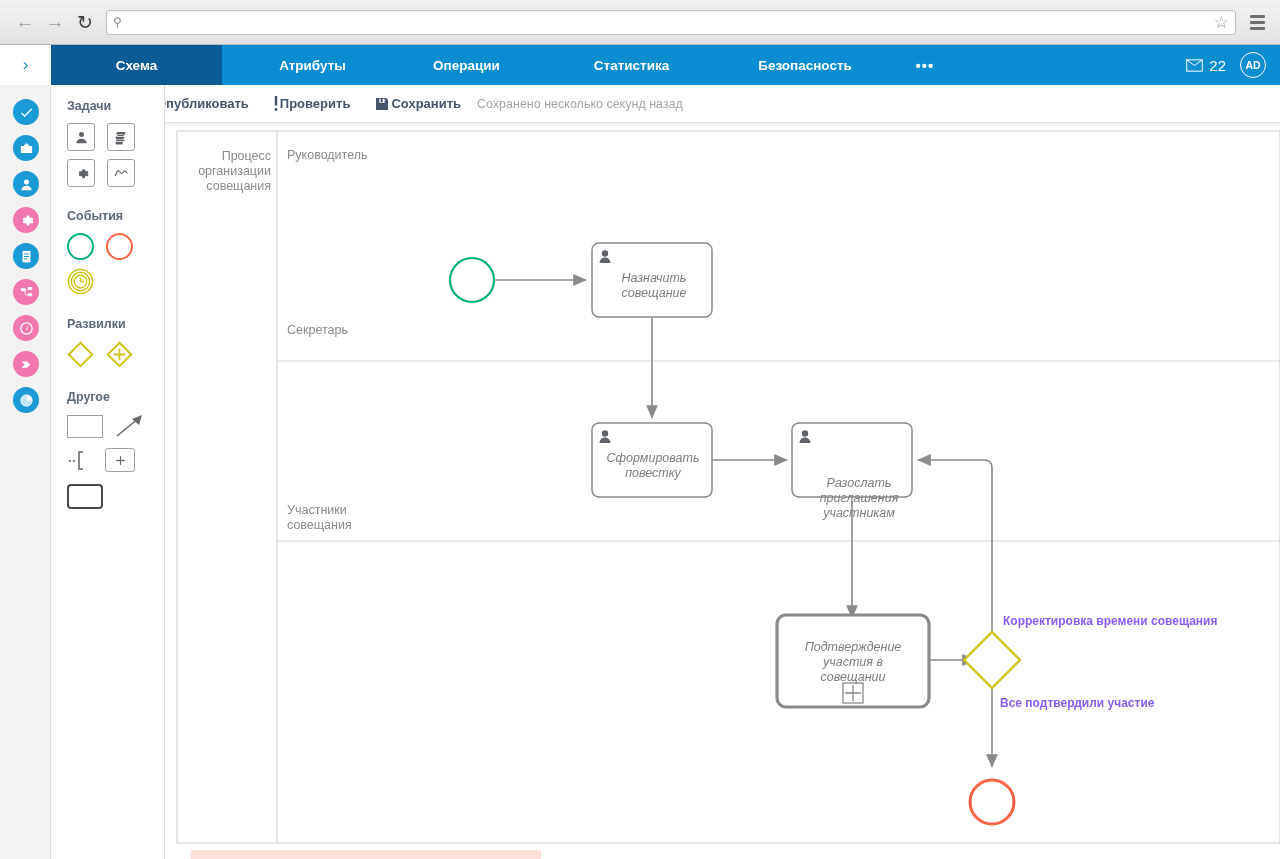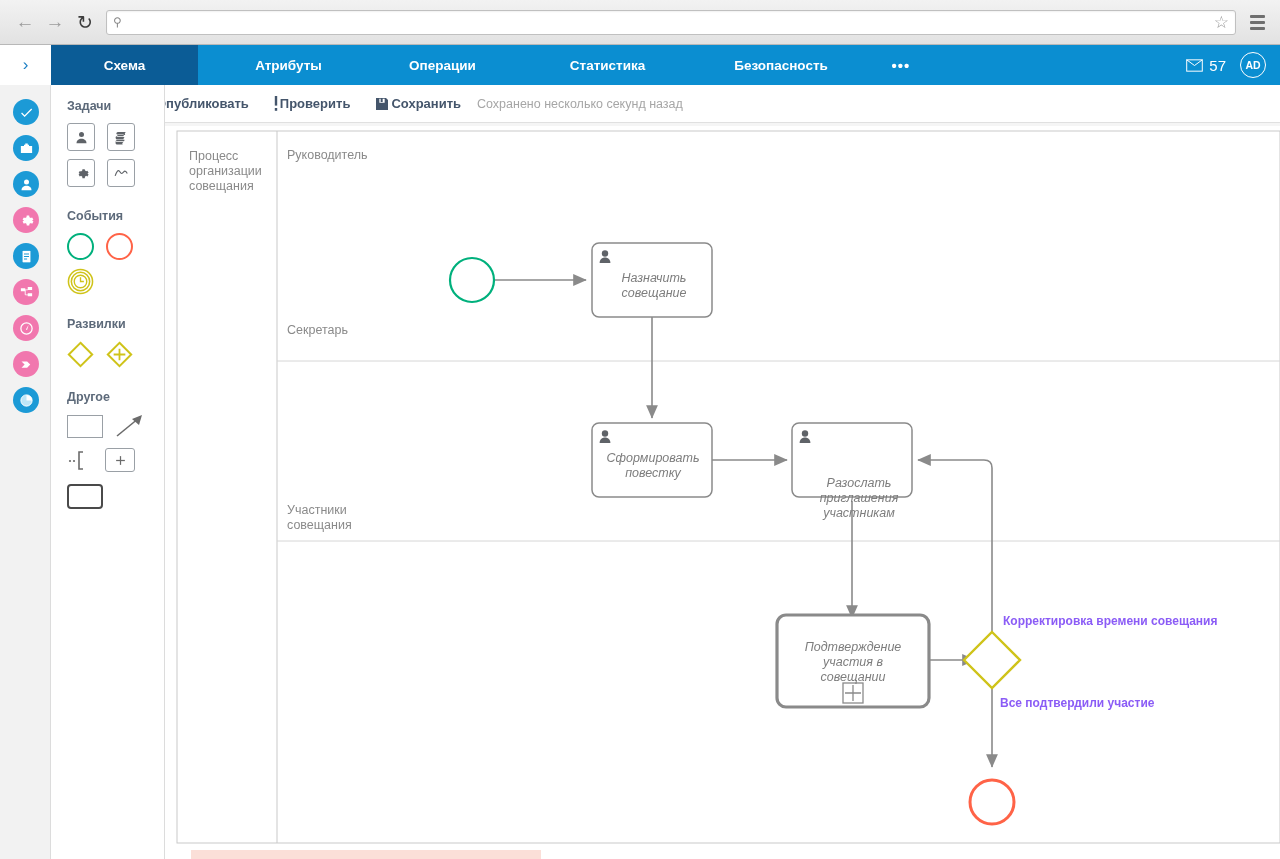--- a/index.html
+++ b/index.html
@@ -216,7 +216,7 @@
   </div>
 
   <div id="tabbar" style="background:#0b8ed1;">
-    <div class="tab" style="background:#0b5c96; width:147px;">Схема</div>
+    <div class="tab" style="background:#0b5c96; width:171px;">Схема</div>
     <div class="tab" style="width:163px;padding-left:28px;">Атрибуты</div>
     <div class="tab" style="width:163px;">Операции</div>
     <div class="tab" style="width:167px;">Статистика</div>

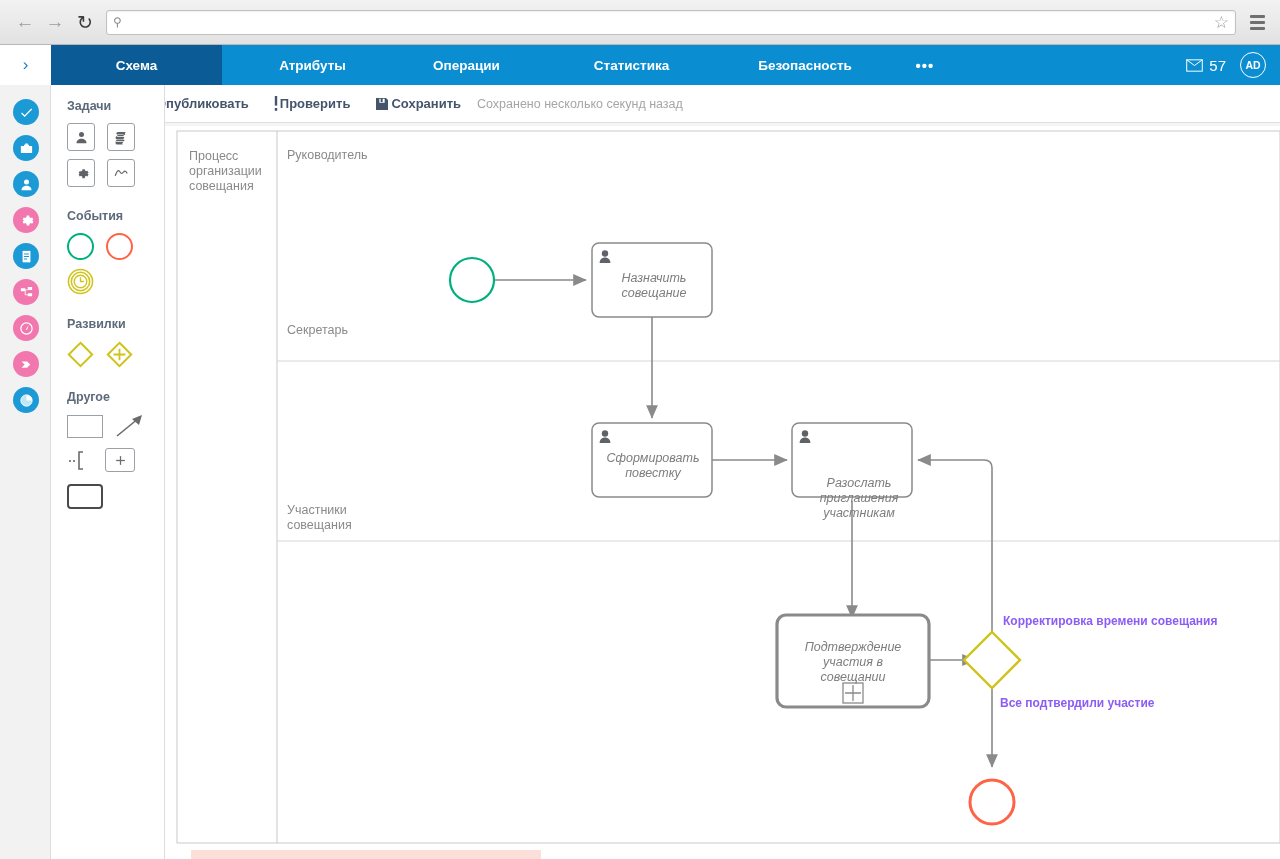--- a/index.html
+++ b/index.html
@@ -228,7 +228,7 @@
             <rect x="1" y="1" width="22" height="16"></rect>
             <path d="M1 1l11 8 11-8"></path>
           </svg>
-        <span>57</span>
+        <span>22</span>
       </div>
       <div id="avatar">AD</div>
     </div>

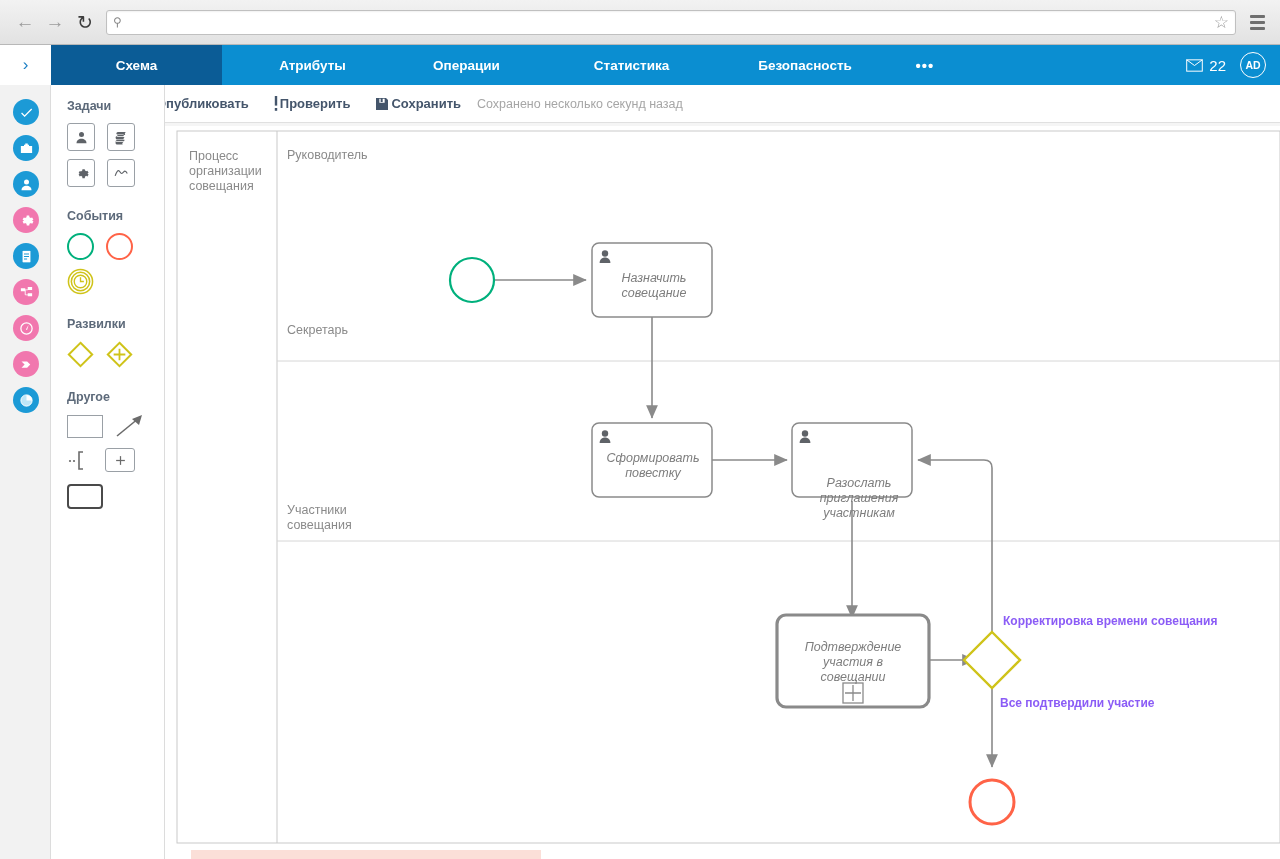--- a/index.html
+++ b/index.html
@@ -135,7 +135,7 @@
     font-style: italic;
   }
   .lane-label { position: absolute; color: #8a8a8a; font-size: 12.5px; line-height: 15px; }
-  .pool-label { position: absolute; color: #8a8a8a; font-size: 12.5px; line-height: 15px; }
+  .pool-label { position: absolute; color: #8a8a8a; font-size: 12.5px; line-height: 15px; text-align: right; }
   .flow-label { position: absolute; color: #8b5cf6; font-size: 12px; font-weight: bold; }
 </style>
 </head>

